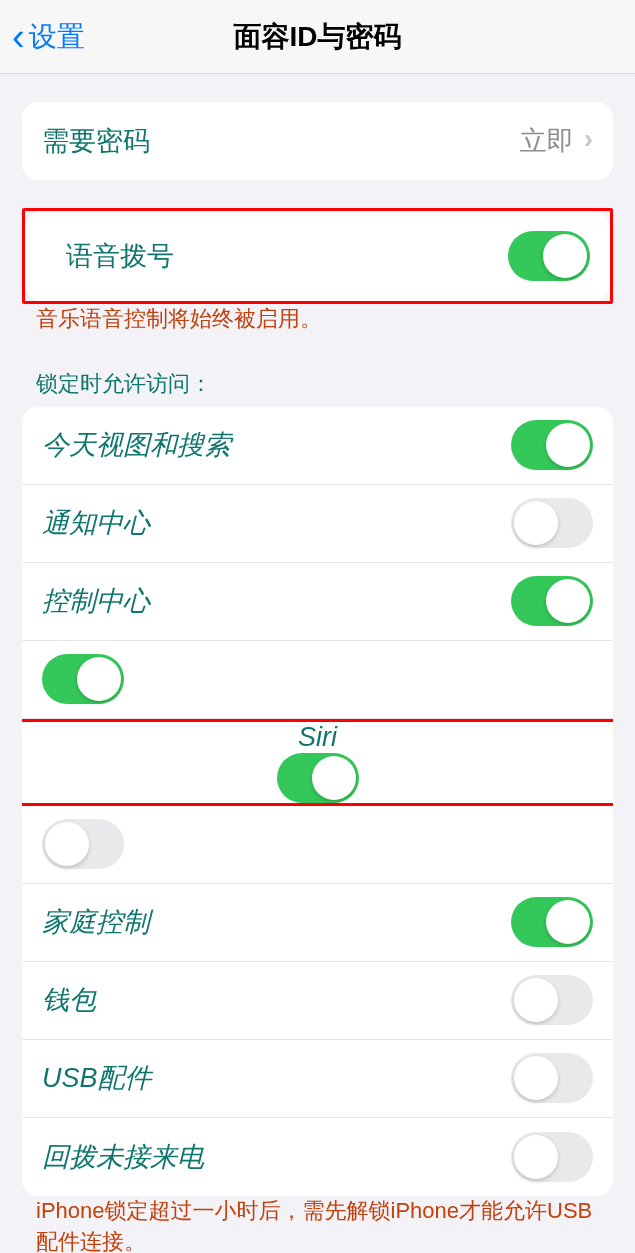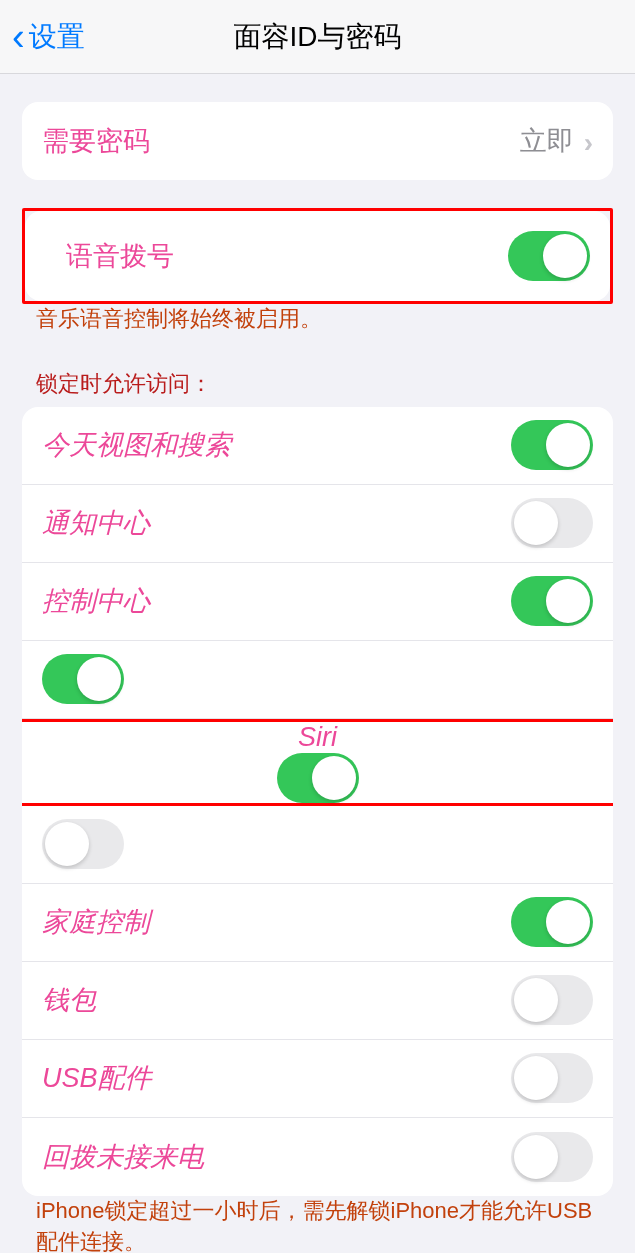--- a/index.html
+++ b/index.html
@@ -37,7 +37,7 @@
       left: 0; right: 0;
       text-align: center;
       font-size: 28px;
-      font-weight: 400;
+      font-weight: 700;
       pointer-events: none;
     }
     .content { padding: 0; }

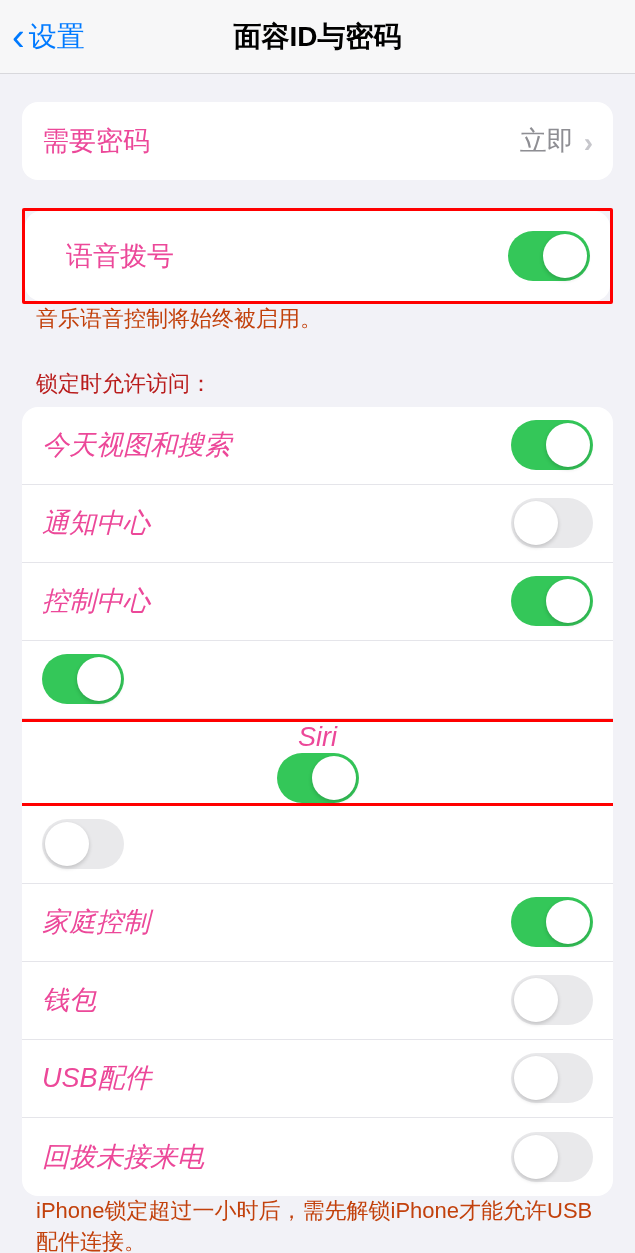--- a/index.html
+++ b/index.html
@@ -58,7 +58,7 @@
     .row:last-child { border-bottom: none; }
     .row-label {
       font-size: 27px;
-      color: #ec4899;
+      color: #0f766e;
       font-weight: 400;
       text-align: center;
     }

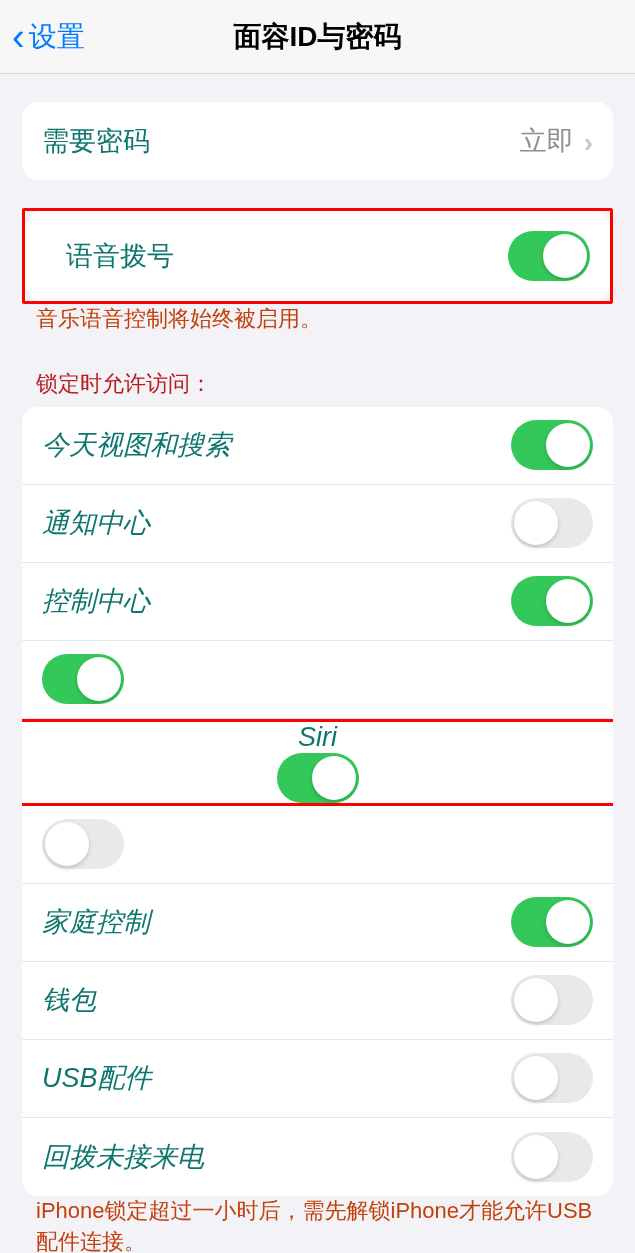--- a/index.html
+++ b/index.html
@@ -64,7 +64,7 @@
     }
     .row-value-wrap {
       display: flex;
-      align-items: flex-end;
+      align-items: flex-start;
       gap: 10px;
     }
     .row-value {

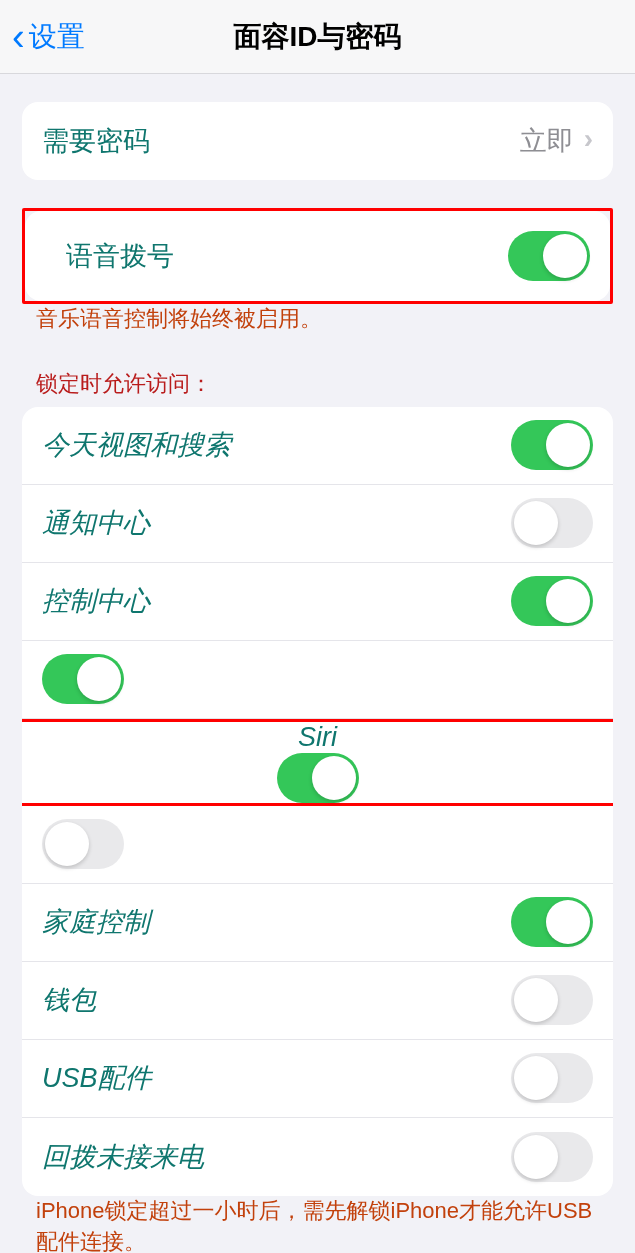--- a/index.html
+++ b/index.html
@@ -85,7 +85,7 @@
     .header-text {
       margin: 34px 36px 8px 36px;
       font-size: 22px;
-      color: #b91c1c;
+      color: #0f766e;
     }
     .group-with-header { margin-top: 8px; font-style: italic; }
     .toggle {

